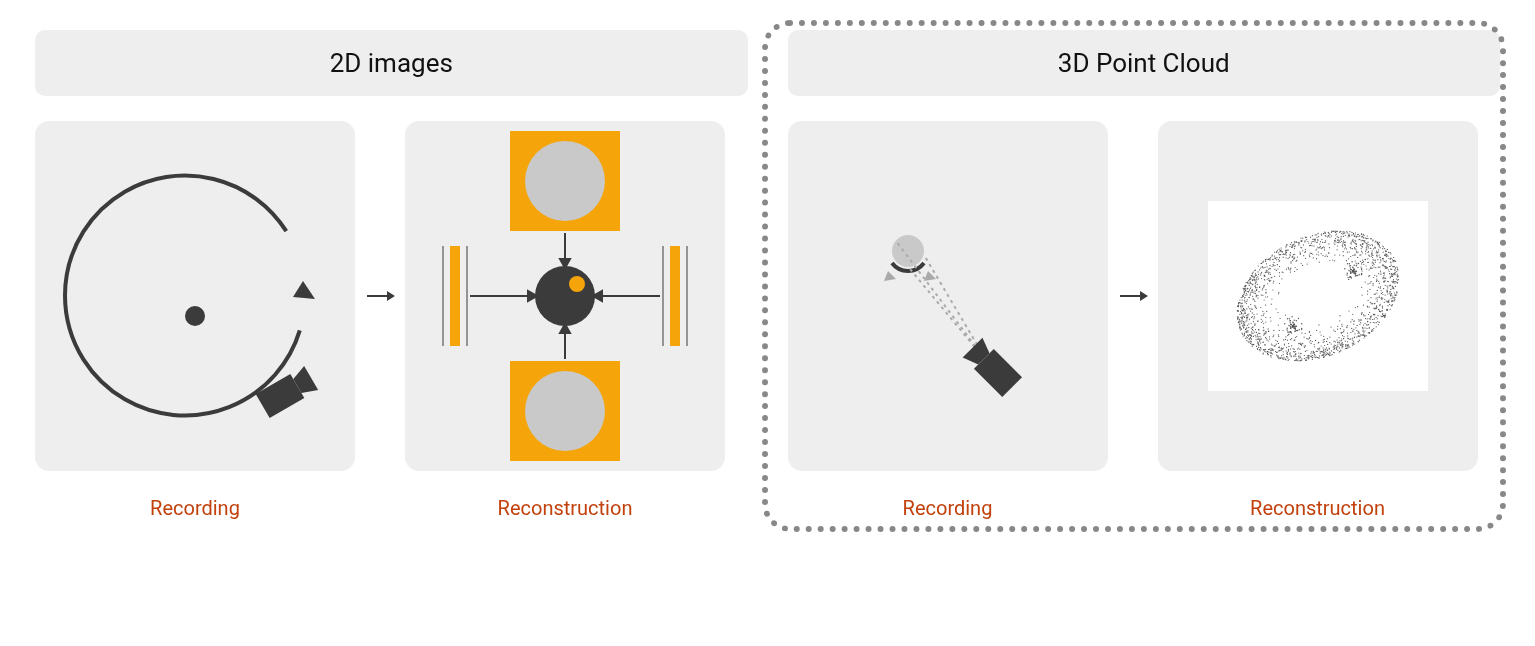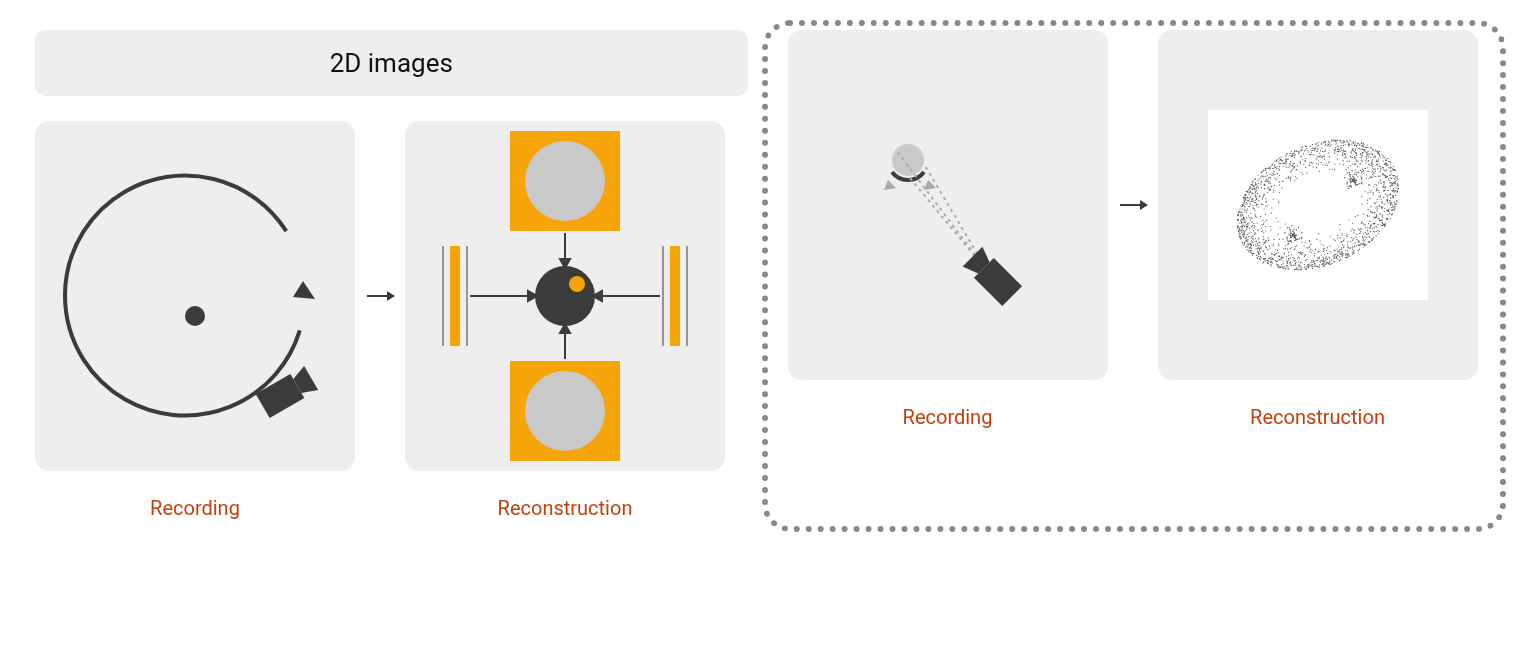--- a/index.html
+++ b/index.html
@@ -159,6 +159,7 @@
   </div>
 
   <div class="section">
+    <div class="header-box">3D Point Cloud</div>
 
     <div class="panels-row">
 

